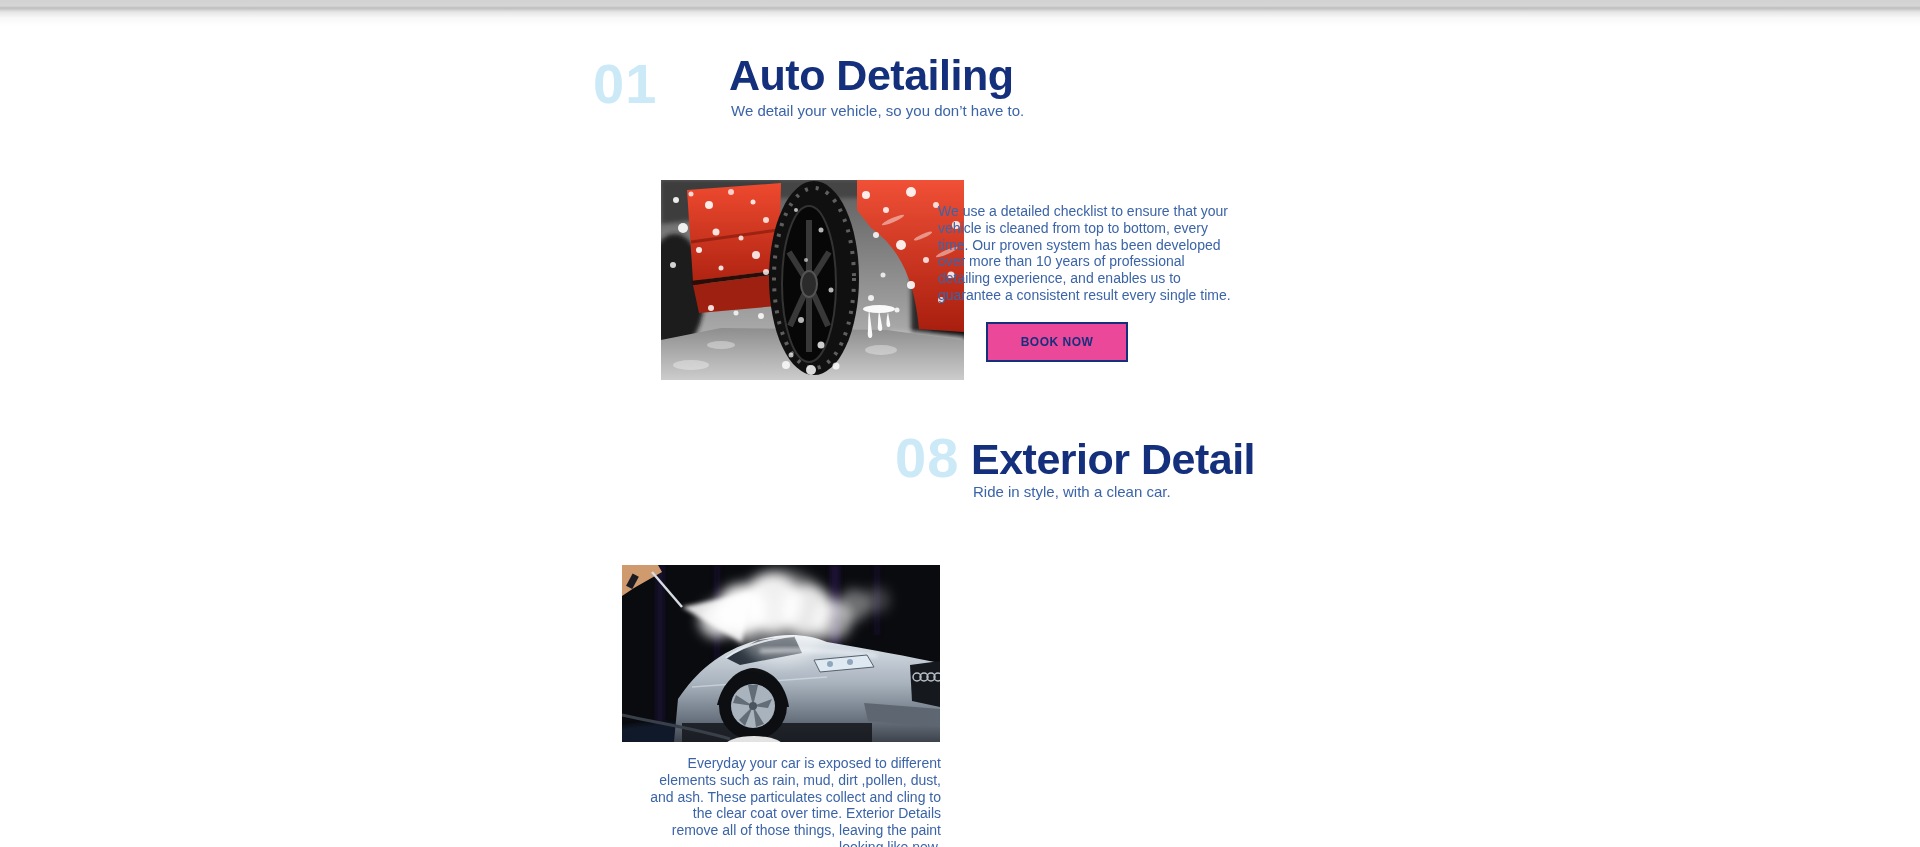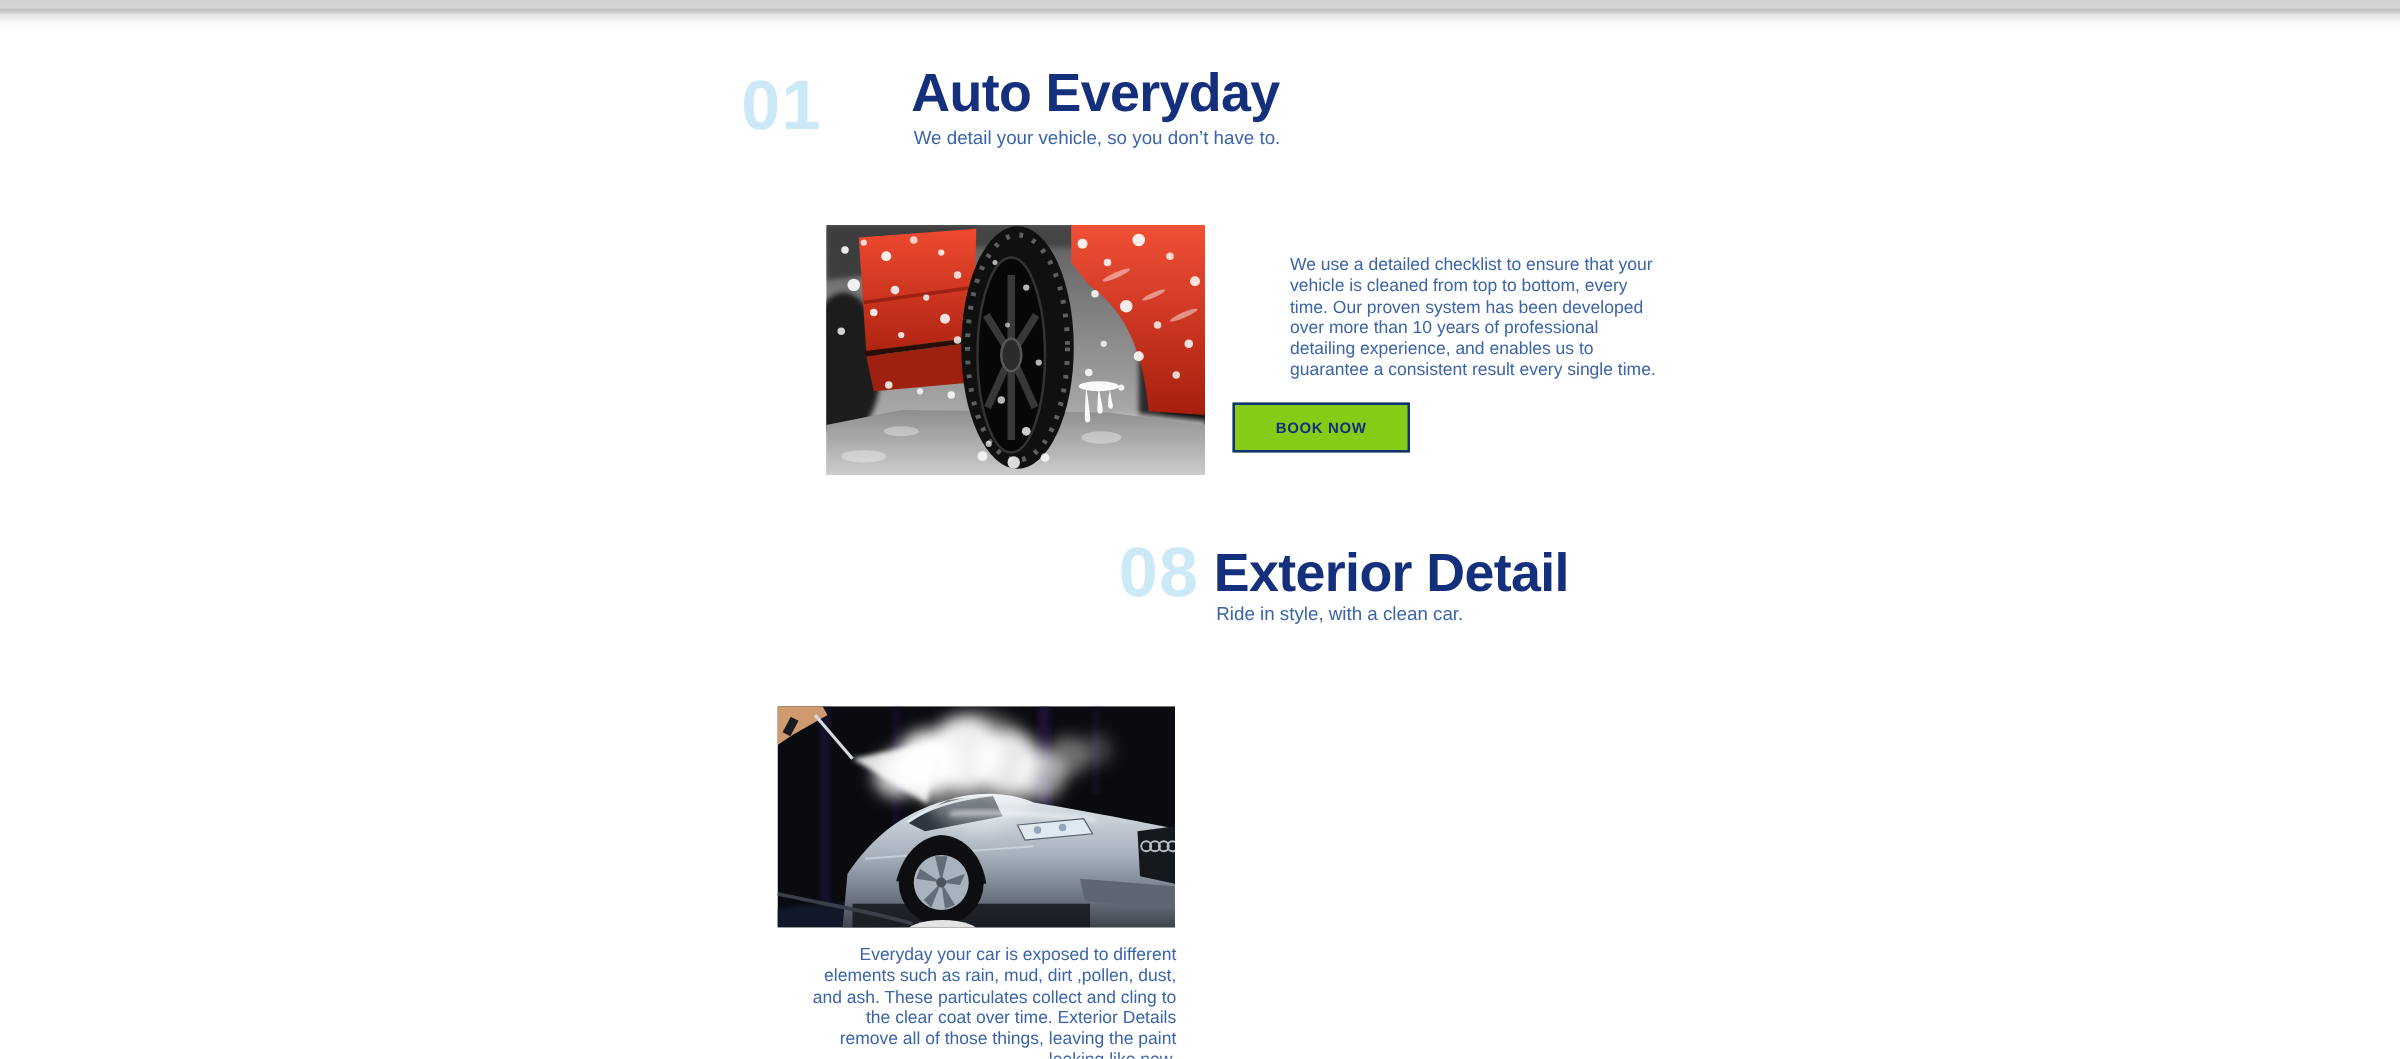--- a/index.html
+++ b/index.html
@@ -54,7 +54,7 @@
 
   <section>
     <div class="num num-1">01</div>
-    <h2 class="title title-1">Auto Everyday</h2>
+    <h2 class="title title-1">Auto Detailing</h2>
     <p class="subtitle subtitle-1">We detail your vehicle, so you don’t have to.</p>
 
     <figure class="photo-1" aria-label="red car wheel covered in soap suds during a wash">

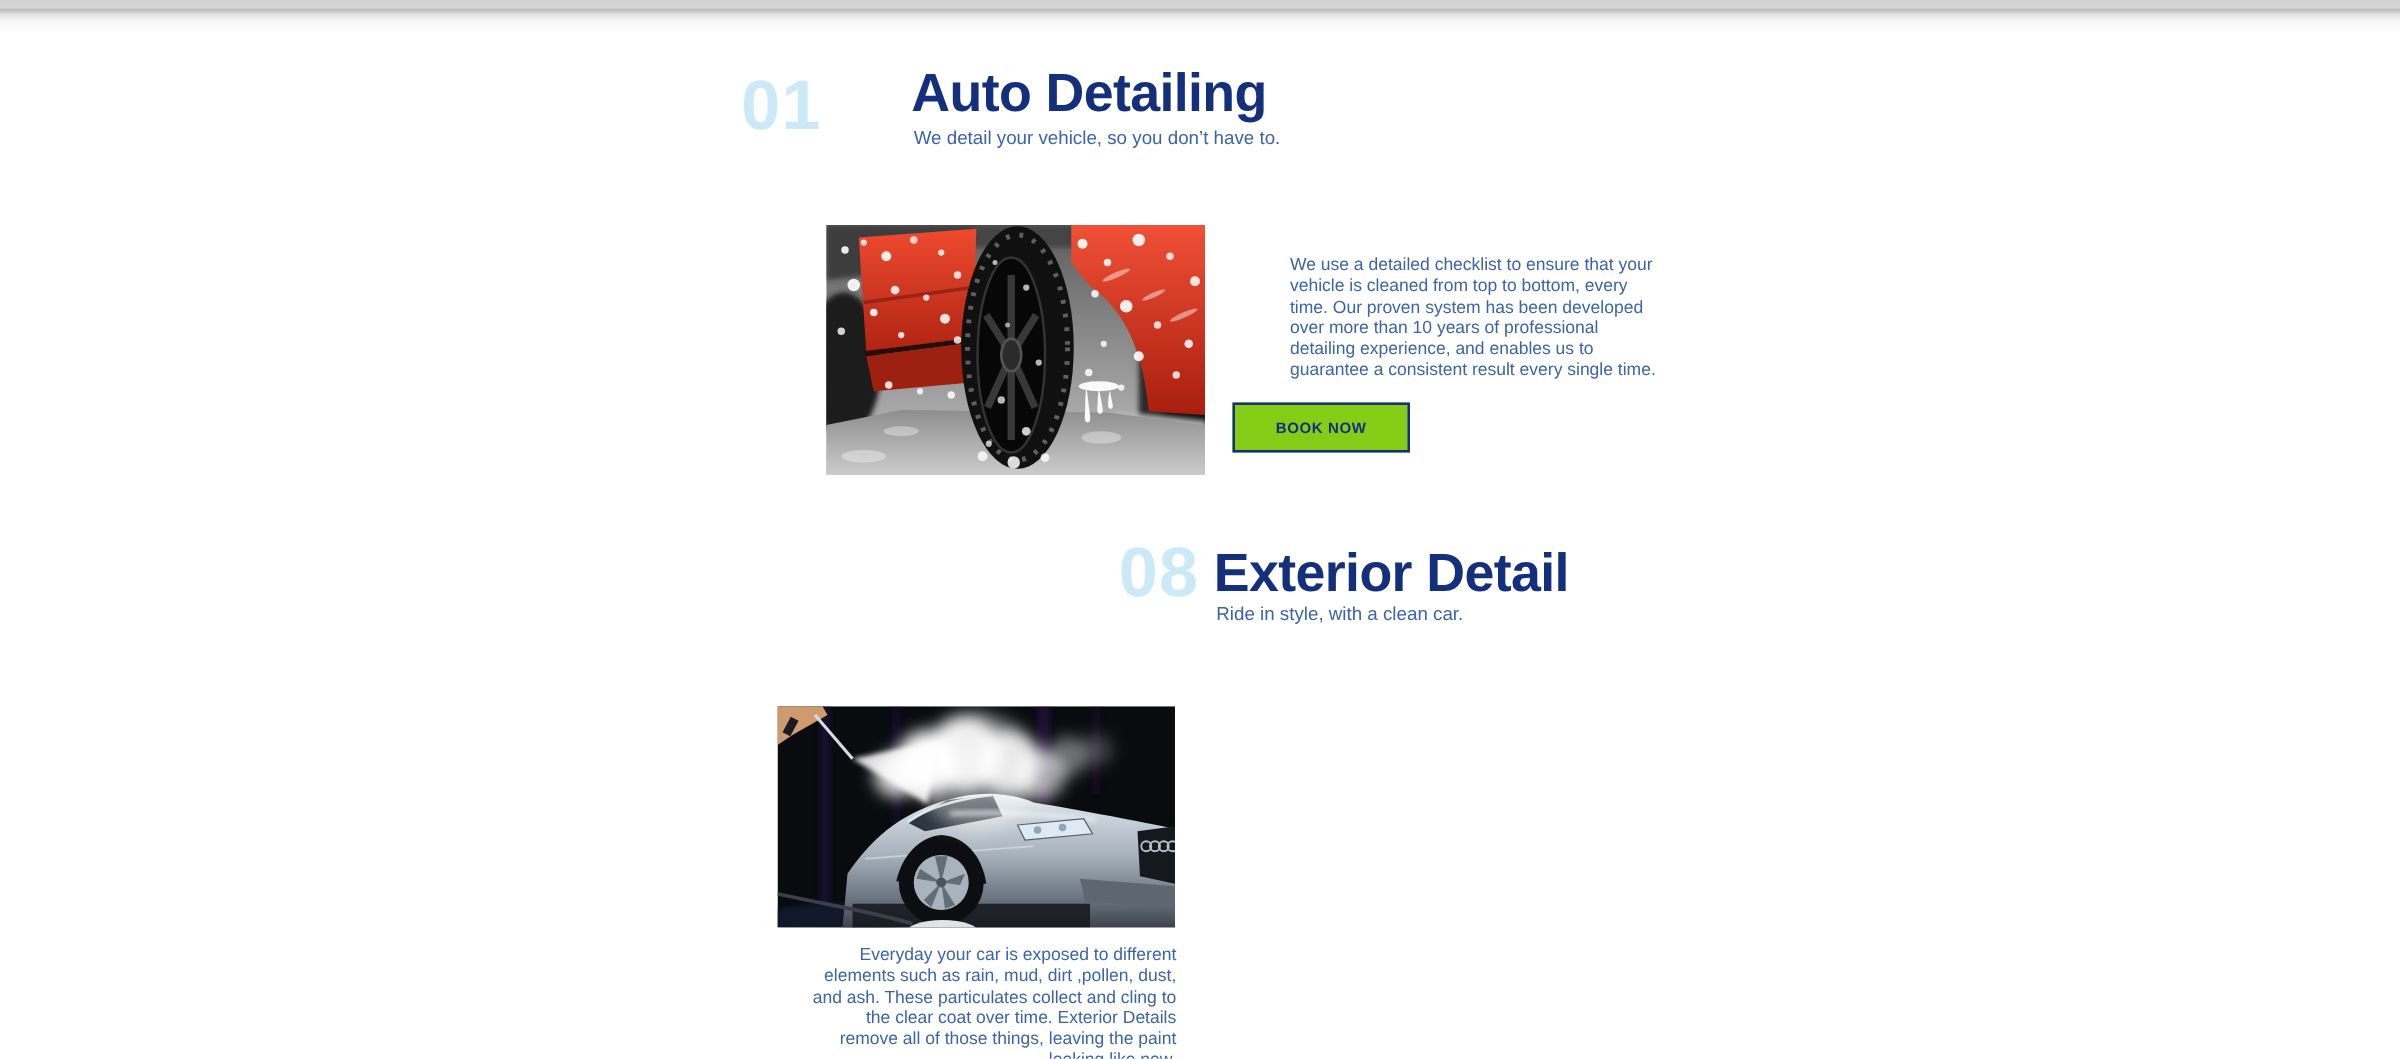--- a/index.html
+++ b/index.html
@@ -30,7 +30,7 @@
   .title-1{left:729px;top:52px;}
   .subtitle-1{left:731px;top:101px;}
   .photo-1{position:absolute;left:661px;top:180px;width:303px;height:200px;}
-  .body-1{left:1032px;top:203px;width:300px;}
+  .body-1{left:938px;top:203px;width:300px;}
   .book-btn{position:absolute;left:986px;top:322px;width:142px;height:40px;
     background:#84cc16;border:2px solid var(--navy);color:var(--navy);
     font-family:"Liberation Sans",sans-serif;font-weight:bold;font-size:12px;

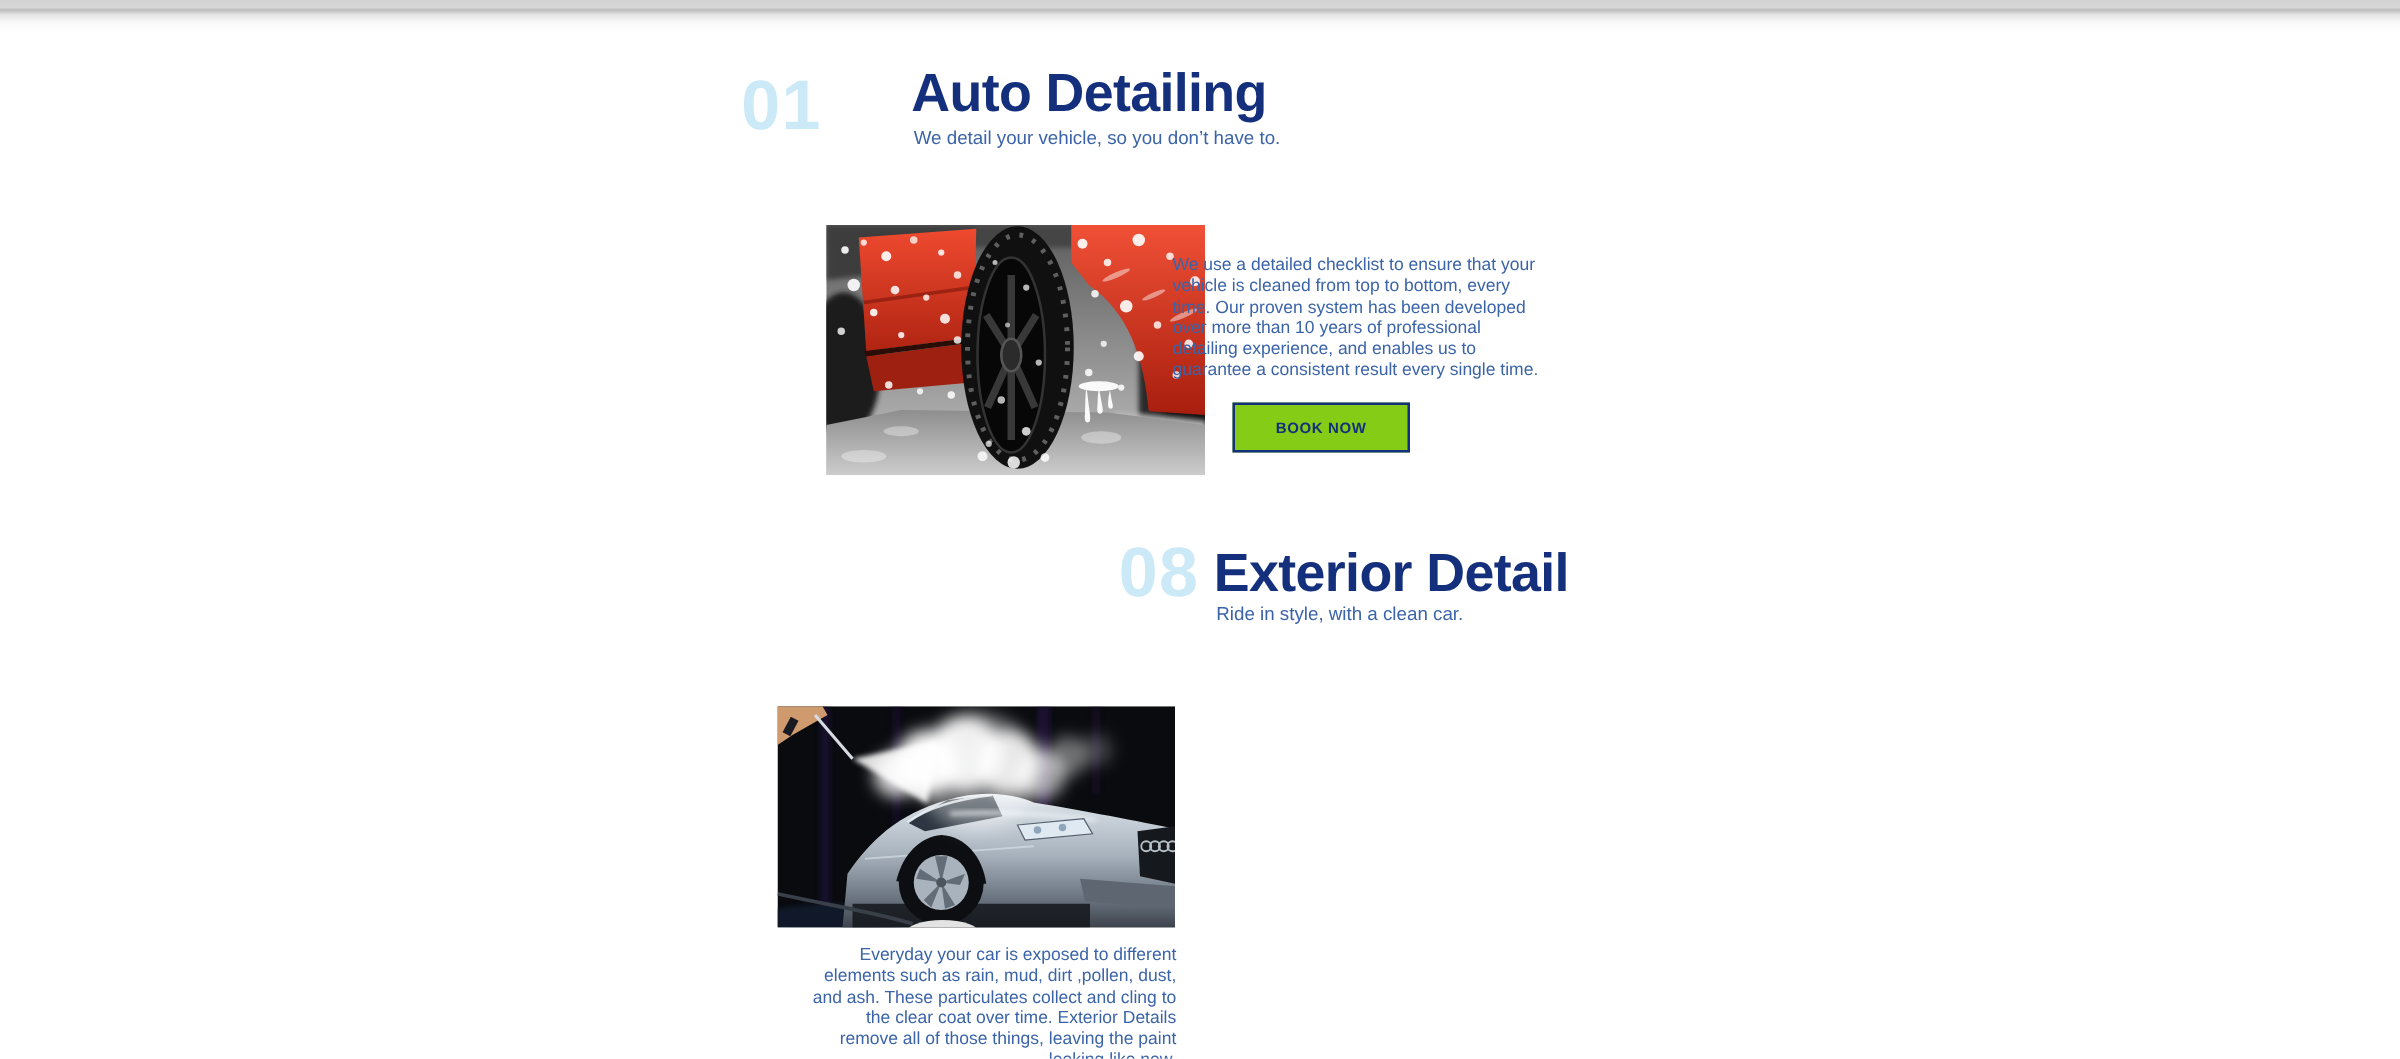--- a/index.html
+++ b/index.html
@@ -32,7 +32,7 @@
   .photo-1{position:absolute;left:661px;top:180px;width:303px;height:200px;}
   .body-1{left:938px;top:203px;width:300px;}
   .book-btn{position:absolute;left:986px;top:322px;width:142px;height:40px;
-    background:#84cc16;border:2px solid var(--navy);color:var(--navy);
+    background:#ec4899;border:2px solid var(--navy);color:var(--navy);
     font-family:"Liberation Sans",sans-serif;font-weight:bold;font-size:12px;
     letter-spacing:0.5px;display:flex;align-items:center;justify-content:center;
     cursor:pointer;}

